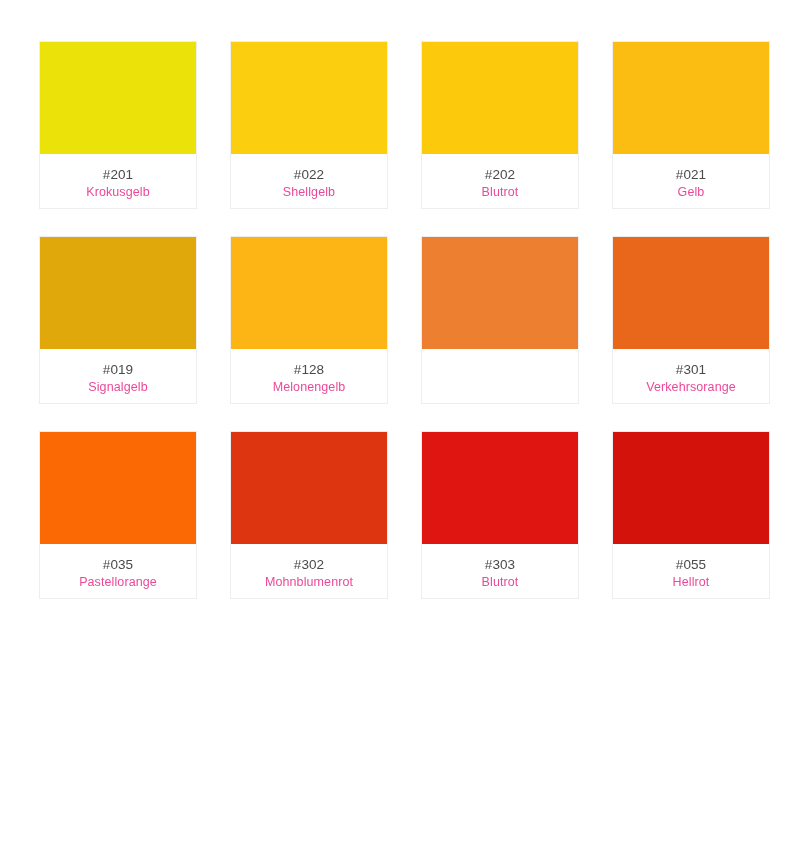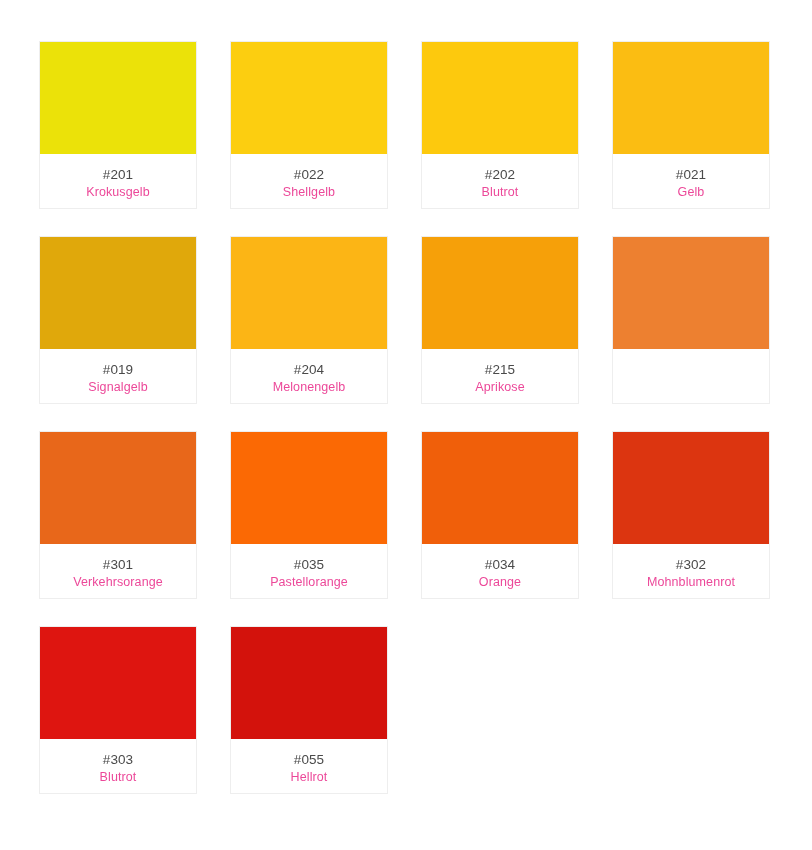--- a/index.html
+++ b/index.html
@@ -110,7 +110,7 @@
     <div class="swatch-card">
       <div class="swatch-color" style="background-color: rgb(252, 181, 21);"></div>
       <div class="swatch-label">
-        <div class="swatch-code">#204</div>
+        <div class="swatch-code">#128</div>
         <div class="swatch-name">Melonengelb</div>
       </div>
     </div>

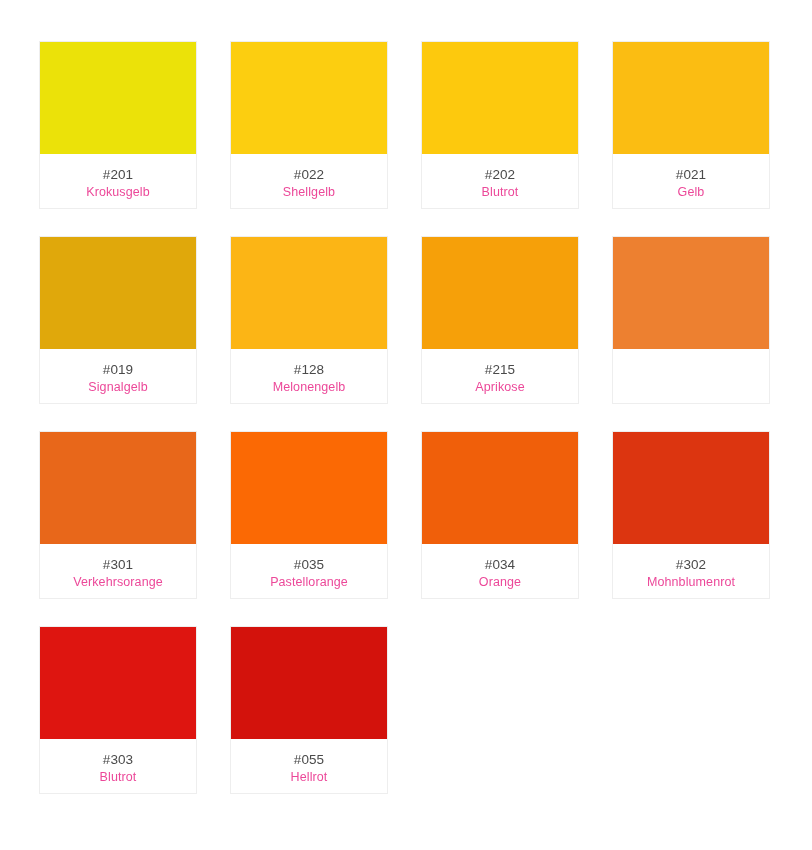--- a/index.html
+++ b/index.html
@@ -115,13 +115,6 @@
       </div>
     </div>
     <div class="swatch-card">
-      <div class="swatch-color" style="background-color: rgb(246, 160, 9);"></div>
-      <div class="swatch-label">
-        <div class="swatch-code">#215</div>
-        <div class="swatch-name">Aprikose</div>
-      </div>
-    </div>
-    <div class="swatch-card">
       <div class="swatch-color" style="background-color: rgb(237, 128, 48);"></div>
     </div>
     <div class="swatch-card">

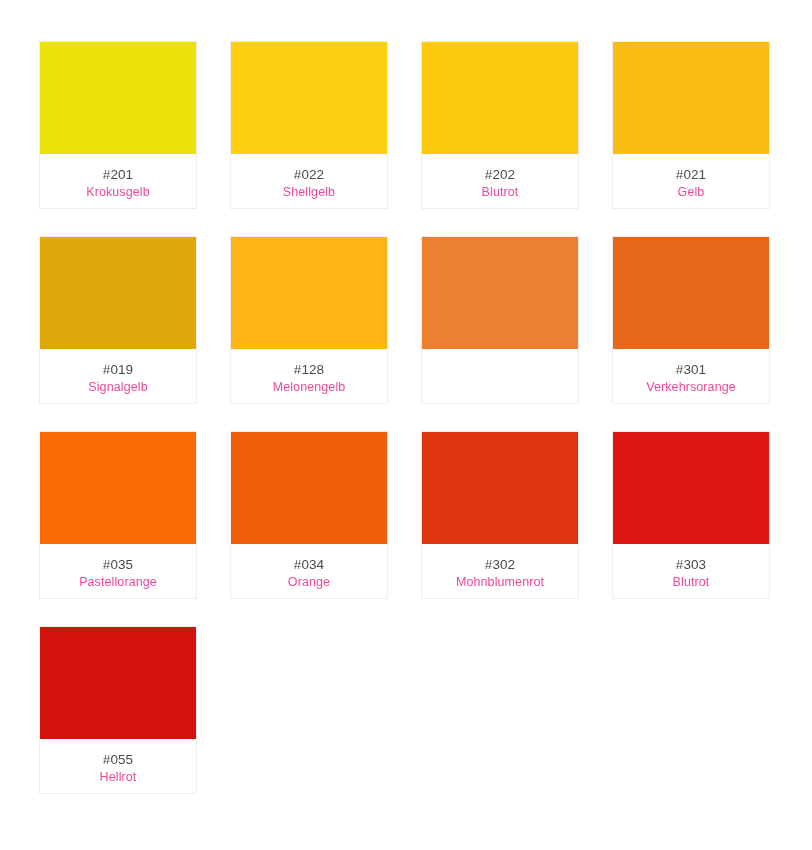--- a/index.html
+++ b/index.html
@@ -132,13 +132,6 @@
       </div>
     </div>
     <div class="swatch-card">
-      <div class="swatch-color" style="background-color: rgb(240, 95, 10);"></div>
-      <div class="swatch-label">
-        <div class="swatch-code">#034</div>
-        <div class="swatch-name">Orange</div>
-      </div>
-    </div>
-    <div class="swatch-card">
       <div class="swatch-color" style="background-color: rgb(220, 53, 16);"></div>
       <div class="swatch-label">
         <div class="swatch-code">#302</div>

